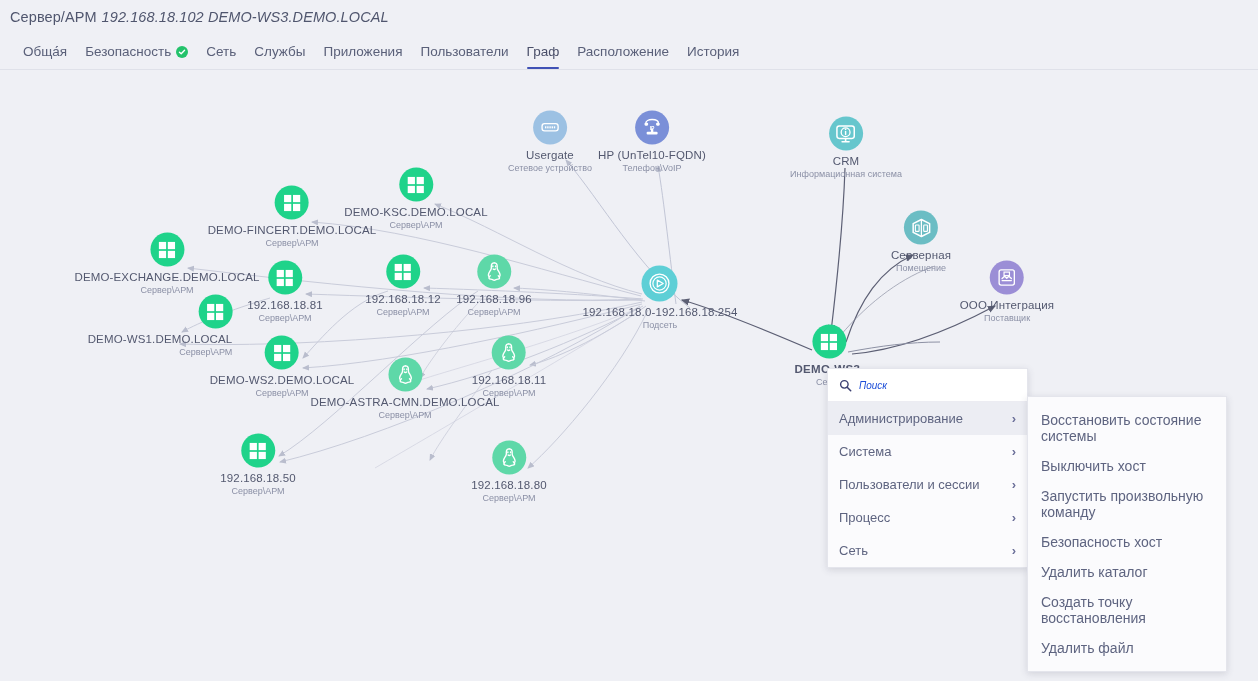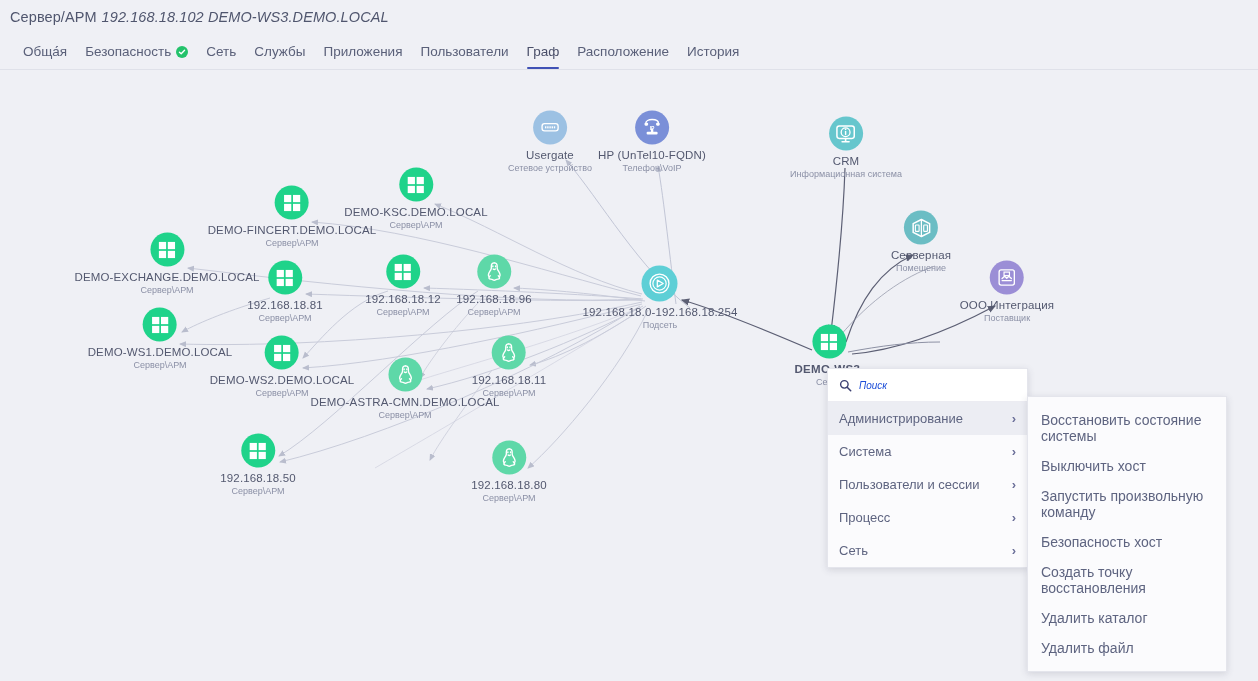--- a/index.html
+++ b/index.html
@@ -325,7 +325,7 @@
           <div class="lbl">DEMO-EXCHANGE.DEMO.LOCAL</div>
           <div class="sub">Сервер\АРМ</div>
         </div>
-        <div class="node" style="left: 160px; top: 269px;">
+        <div class="node" style="left: 160px; top: 256px; align-items: flex-end;">
           <div class="disc" style="background: rgb(31, 211, 138);">
             <svg width="19" height="19" viewBox="0 0 20 20">
               <rect x="1.5" y="1.5" width="7.6" height="7.6" fill="#fff"></rect>

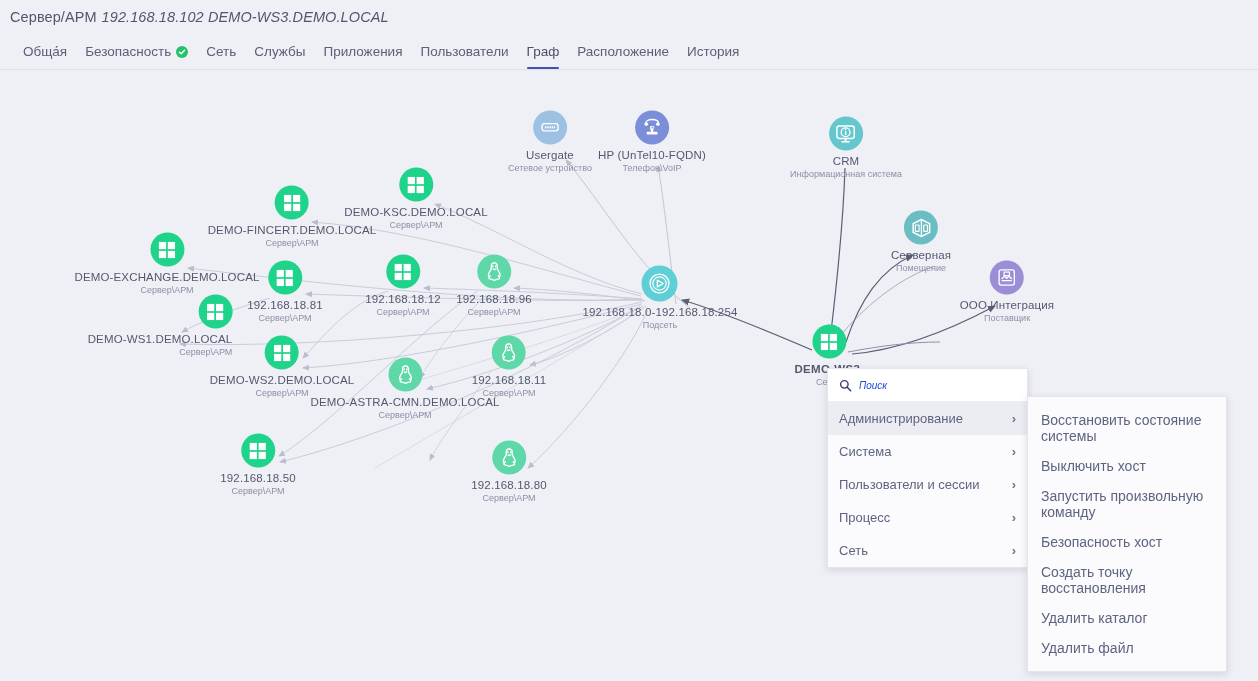--- a/index.html
+++ b/index.html
@@ -515,8 +515,8 @@
         <div class="sub-item">Выключить хост</div>
         <div class="sub-item">Запустить произвольную команду</div>
         <div class="sub-item">Безопасность хост</div>
+        <div class="sub-item">Удалить каталог</div>
         <div class="sub-item">Создать точку восстановления</div>
-        <div class="sub-item">Удалить каталог</div>
         <div class="sub-item">Удалить файл</div>
       </div>
   </div>

